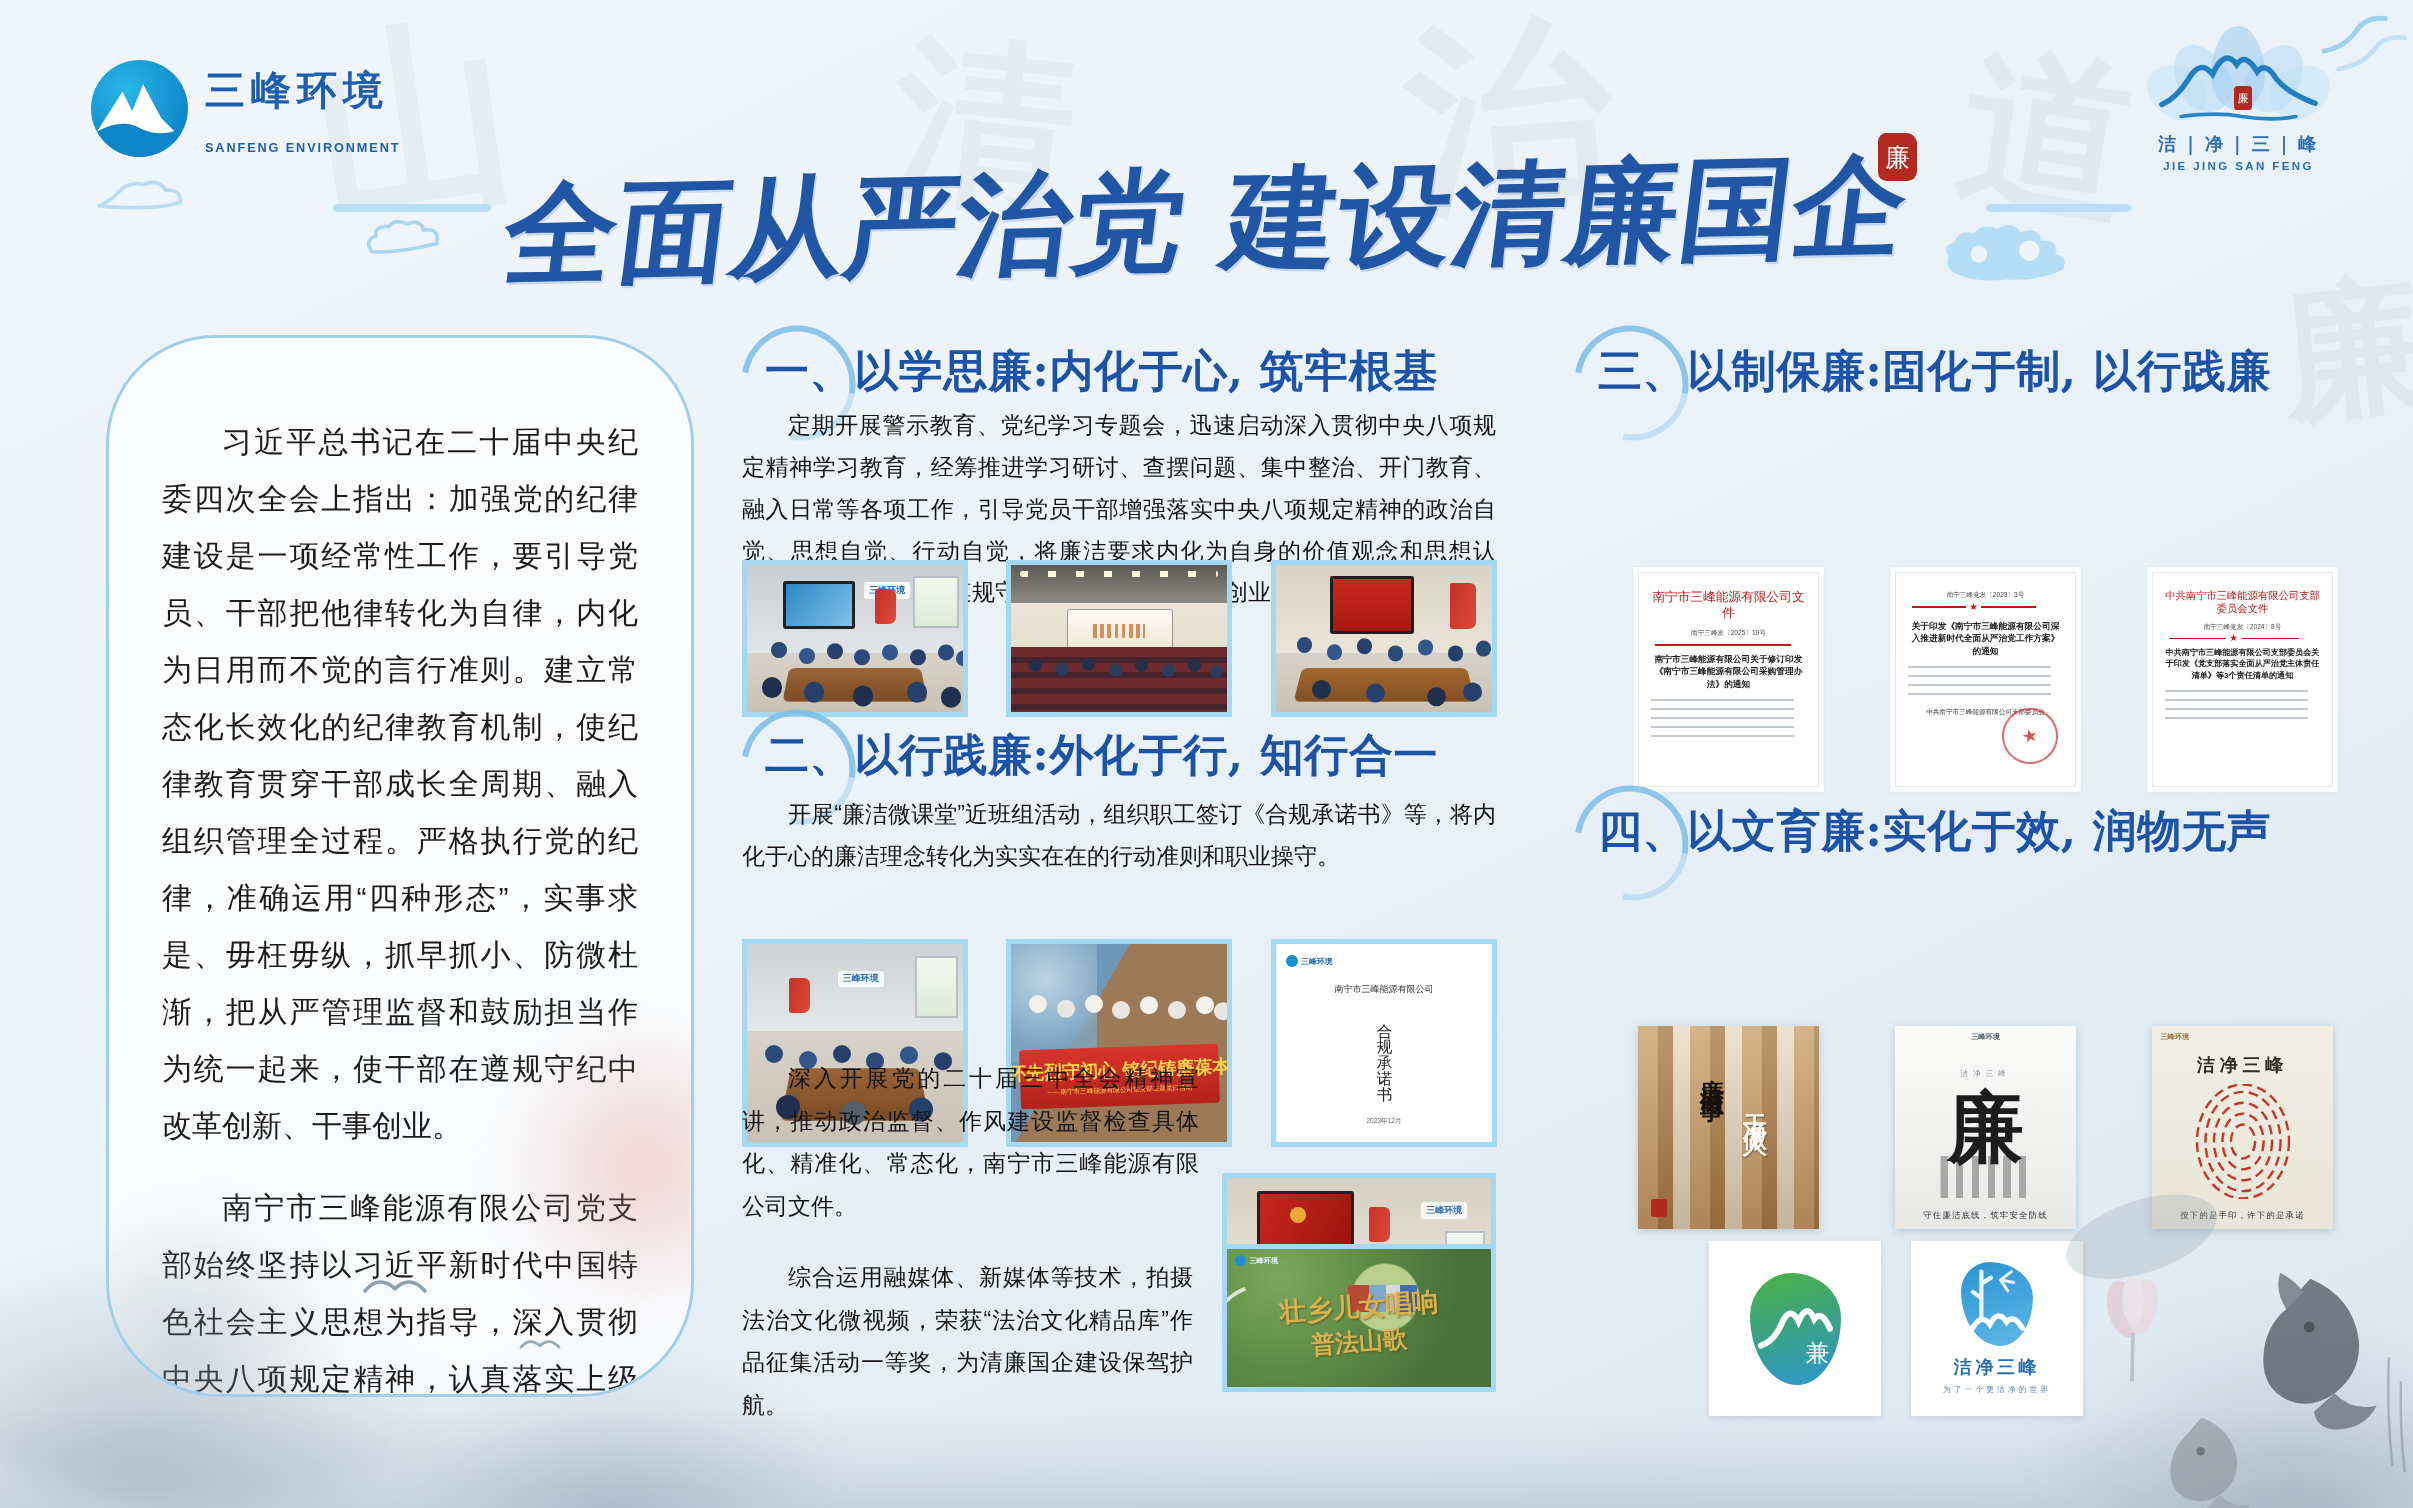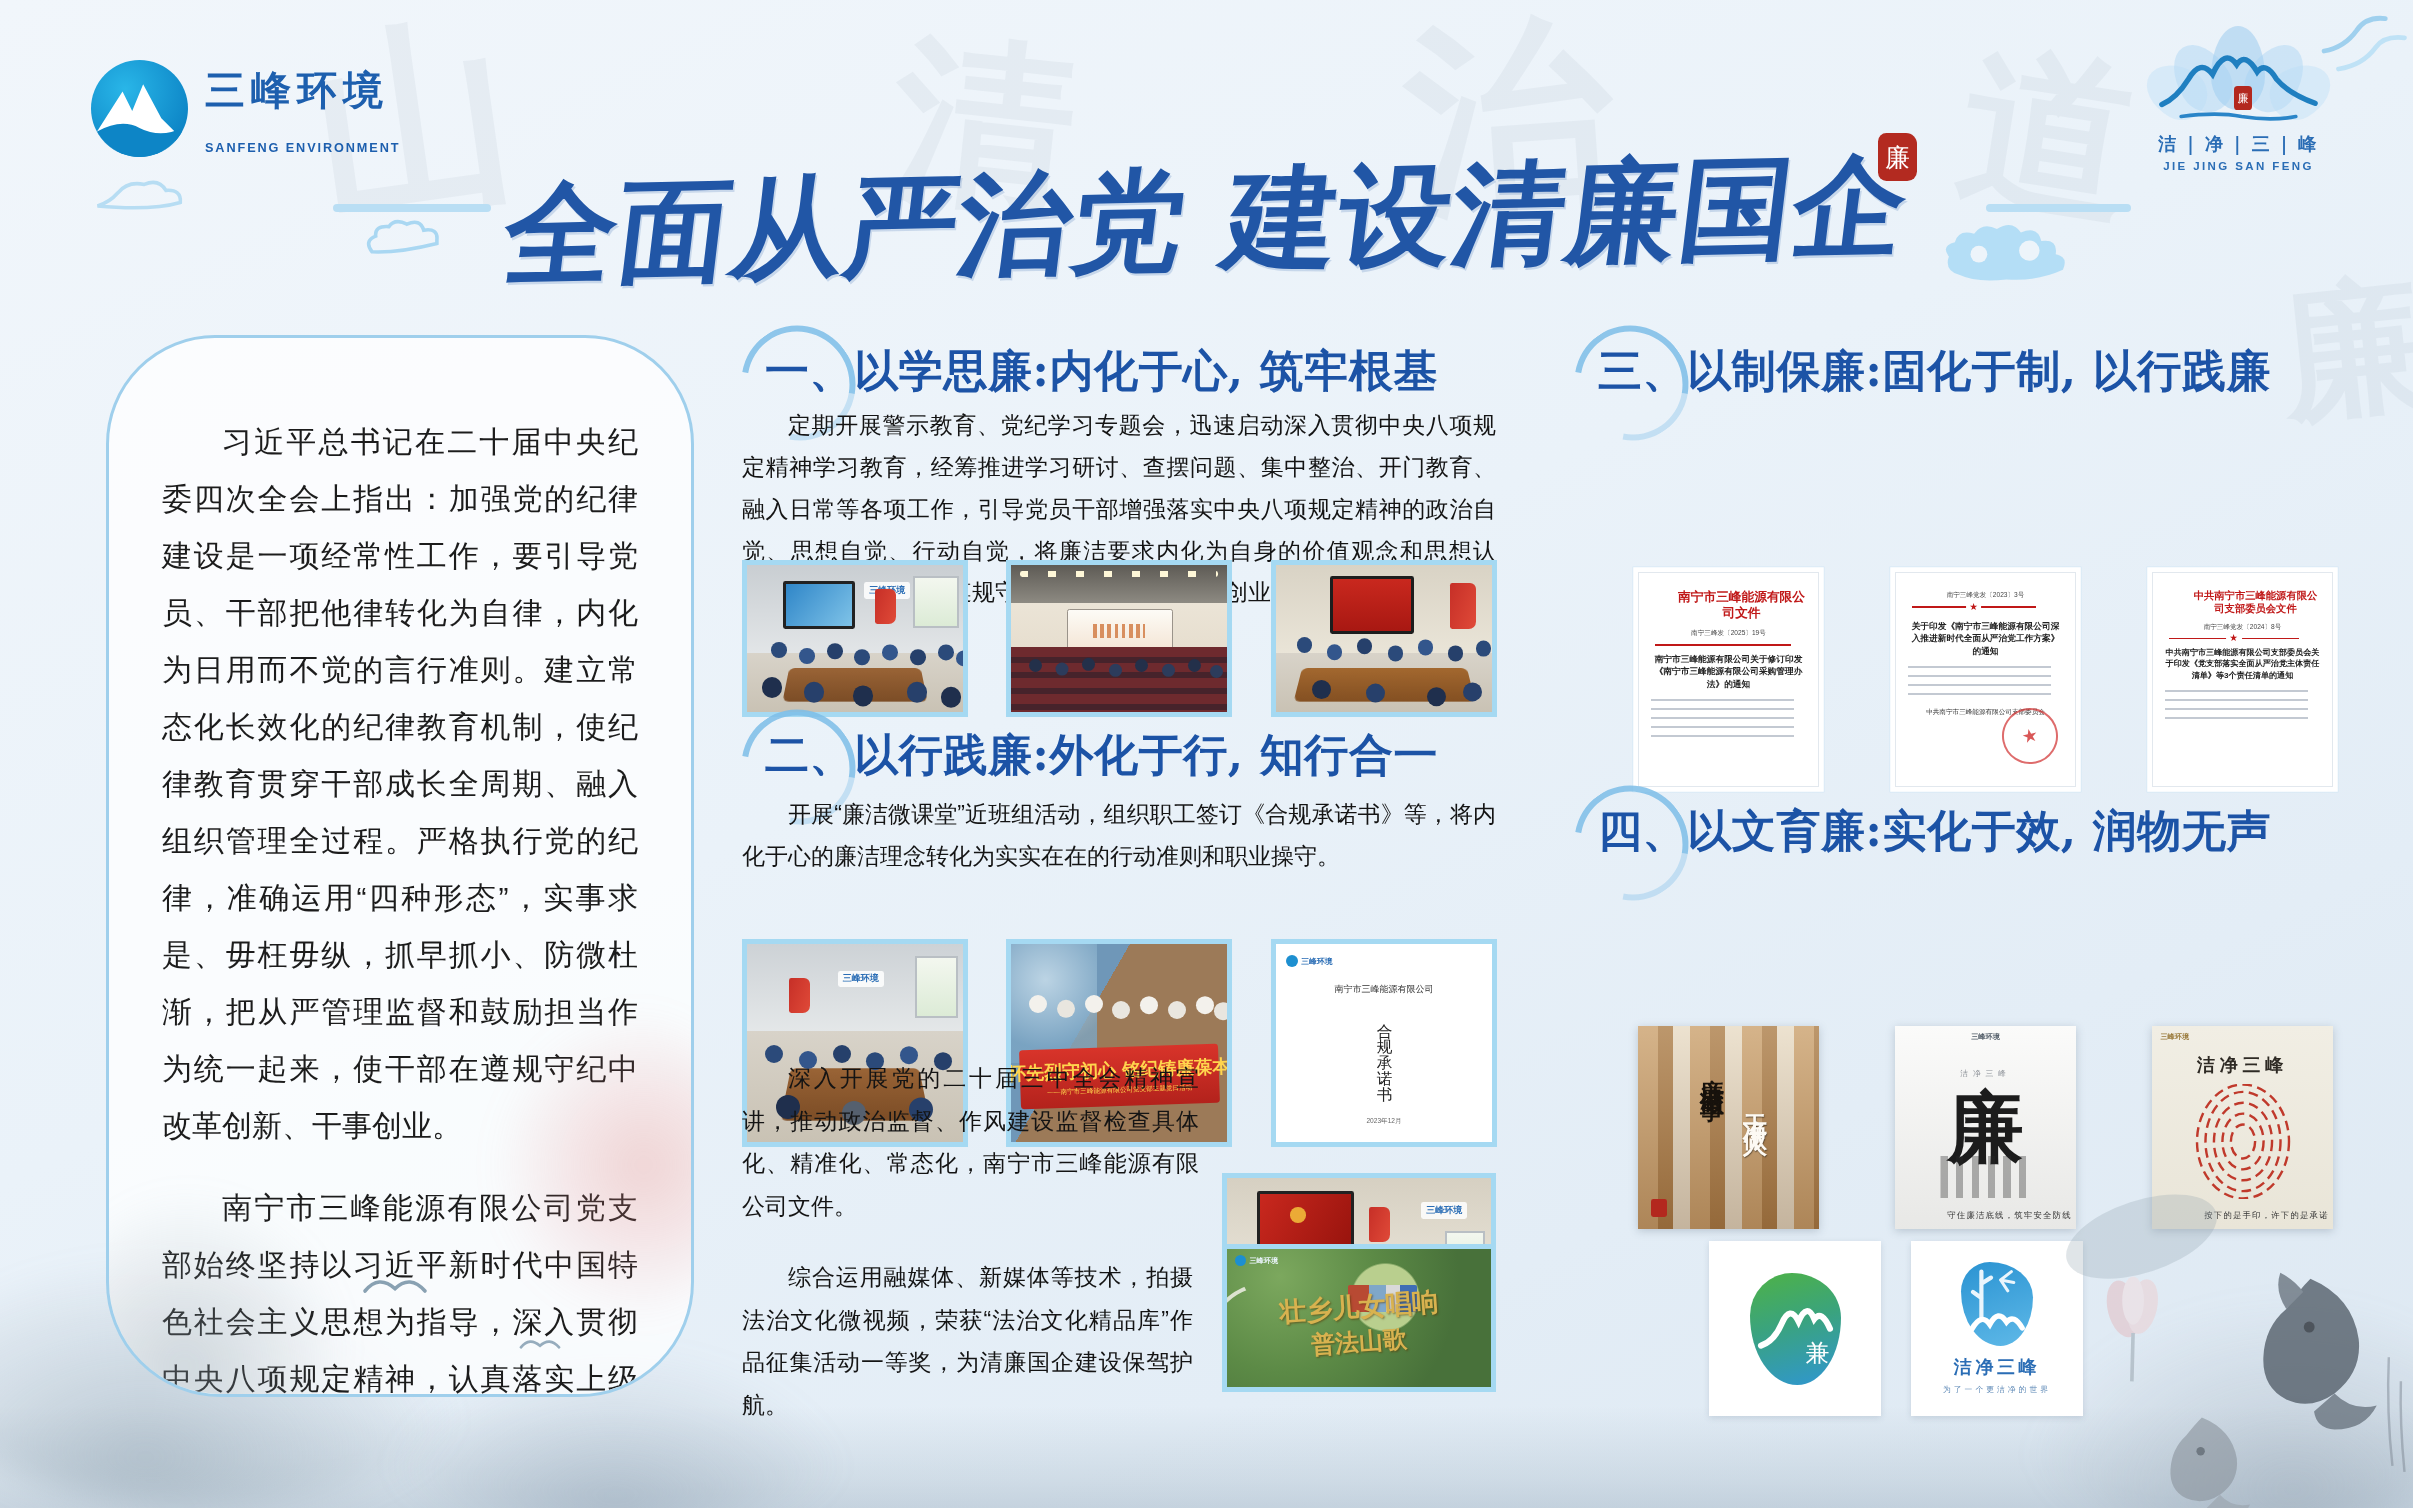--- a/index.html
+++ b/index.html
@@ -91,7 +91,7 @@
   
   .docfile{position:absolute;box-sizing:border-box;width:181px;background:#fff;border:0.6px solid #e2e8ee;
            box-shadow:0 0 0 4.8px #fff, 0 0 0 5.4px #cfe6f5;padding:15.7px 12px;text-align:center;}
-  .docfile .dhead{color:#c01818;font-weight:700;font-size:12.7px;line-height:1.3;font-family:"DejaVu Serif",serif;margin-left:26px;}
+  .docfile .dhead{color:#c01818;font-weight:400;font-size:12.7px;line-height:1.3;font-family:"DejaVu Serif",serif;}
   .docfile .dnum{font-size:6.6px;color:#444;margin-top:7.2px;}
   .docfile .dline{height:1.8px;background:#c01818;margin:6px 3.6px;position:relative;}
   .docfile .dline .star{position:absolute;left:50%;top:-5.4px;transform:translateX(-50%);color:#c01818;font-size:9.7px;background:#fff;padding:0 3.6px;}

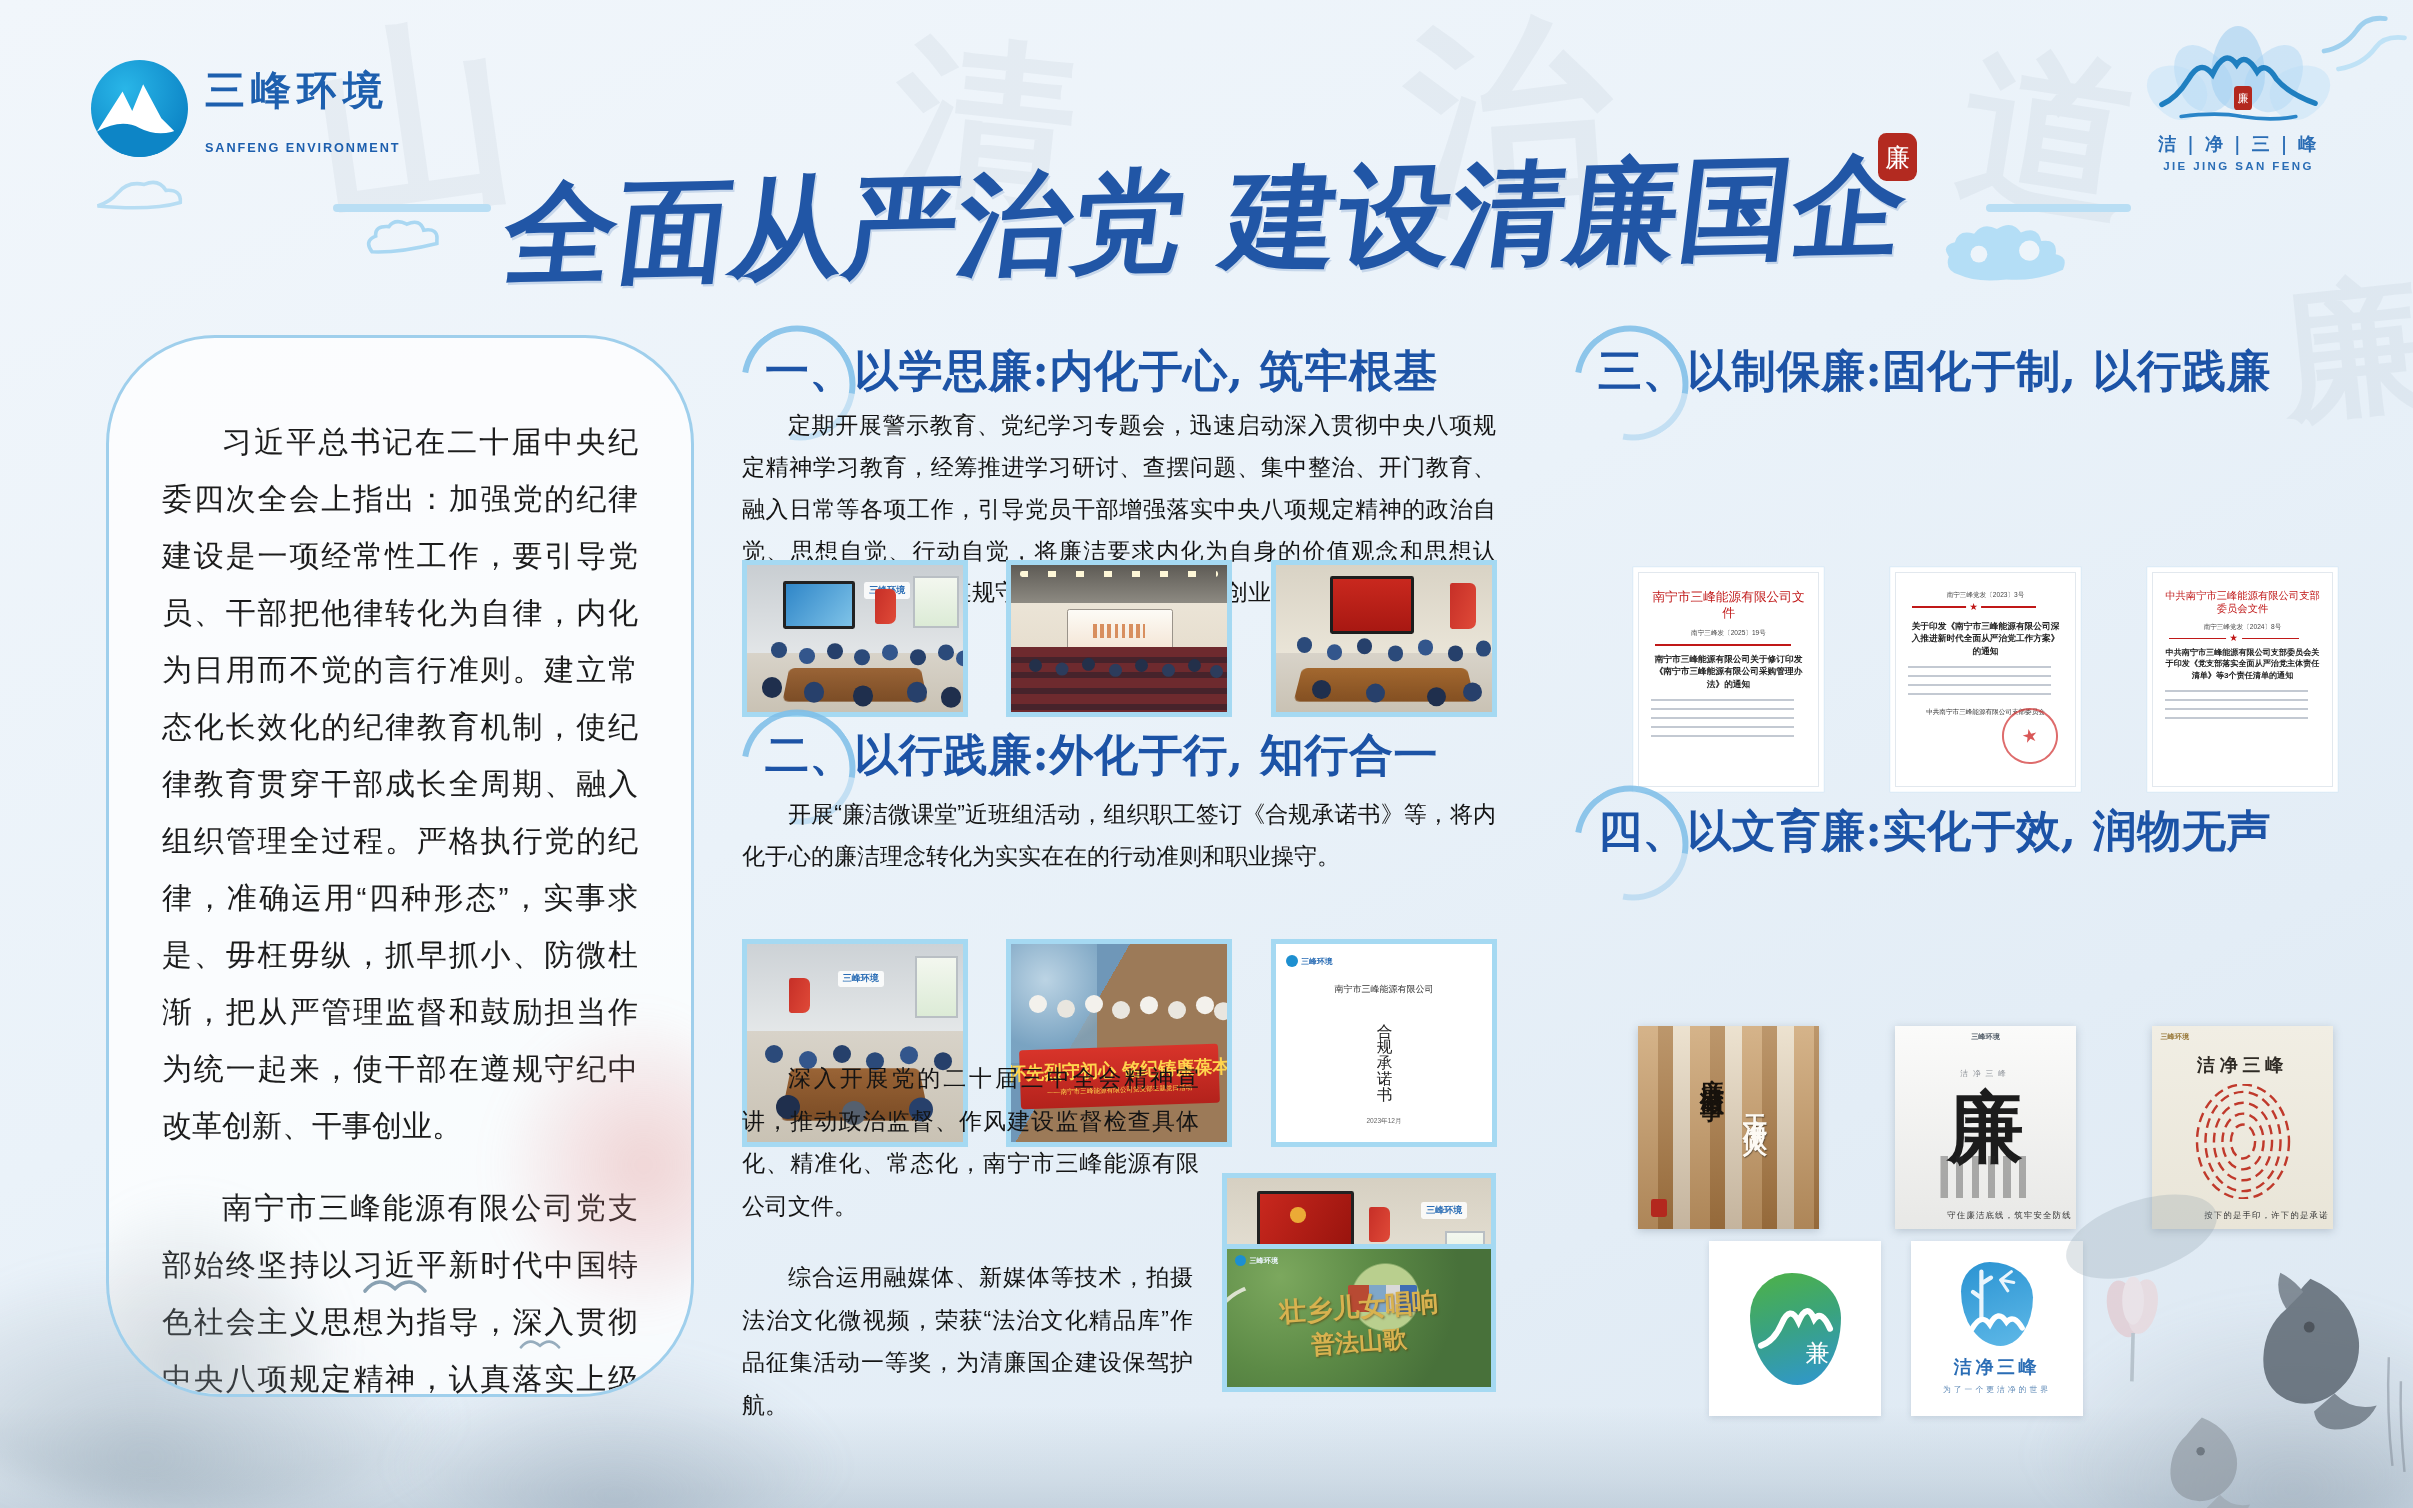--- a/index.html
+++ b/index.html
@@ -107,7 +107,7 @@
   .pillars{background:repeating-linear-gradient(90deg,#c99e6b 0 20.5px,#a87843 20.5px 35px,#e8dcc8 35px 52px);}
   .vtext{writing-mode:vertical-rl;font-family:"DejaVu Serif",serif;font-weight:900;}
   .big-lian{font-family:"DejaVu Serif",serif;font-weight:900;color:#1c1c1c;}
-  .fp-caption{position:absolute;bottom:8.4px;width:100%;text-align:center;font-size:8.4px;color:#333;letter-spacing:1.2px;padding-left:24px;}
+  .fp-caption{position:absolute;bottom:8.4px;width:100%;text-align:center;font-size:8.4px;color:#333;letter-spacing:1.2px;}
   
   .logo-card{position:absolute;width:172px;height:175px;background:#fff;box-shadow:0 1.8px 6px rgba(80,100,120,.18);
              display:flex;flex-direction:column;align-items:center;justify-content:center;}

